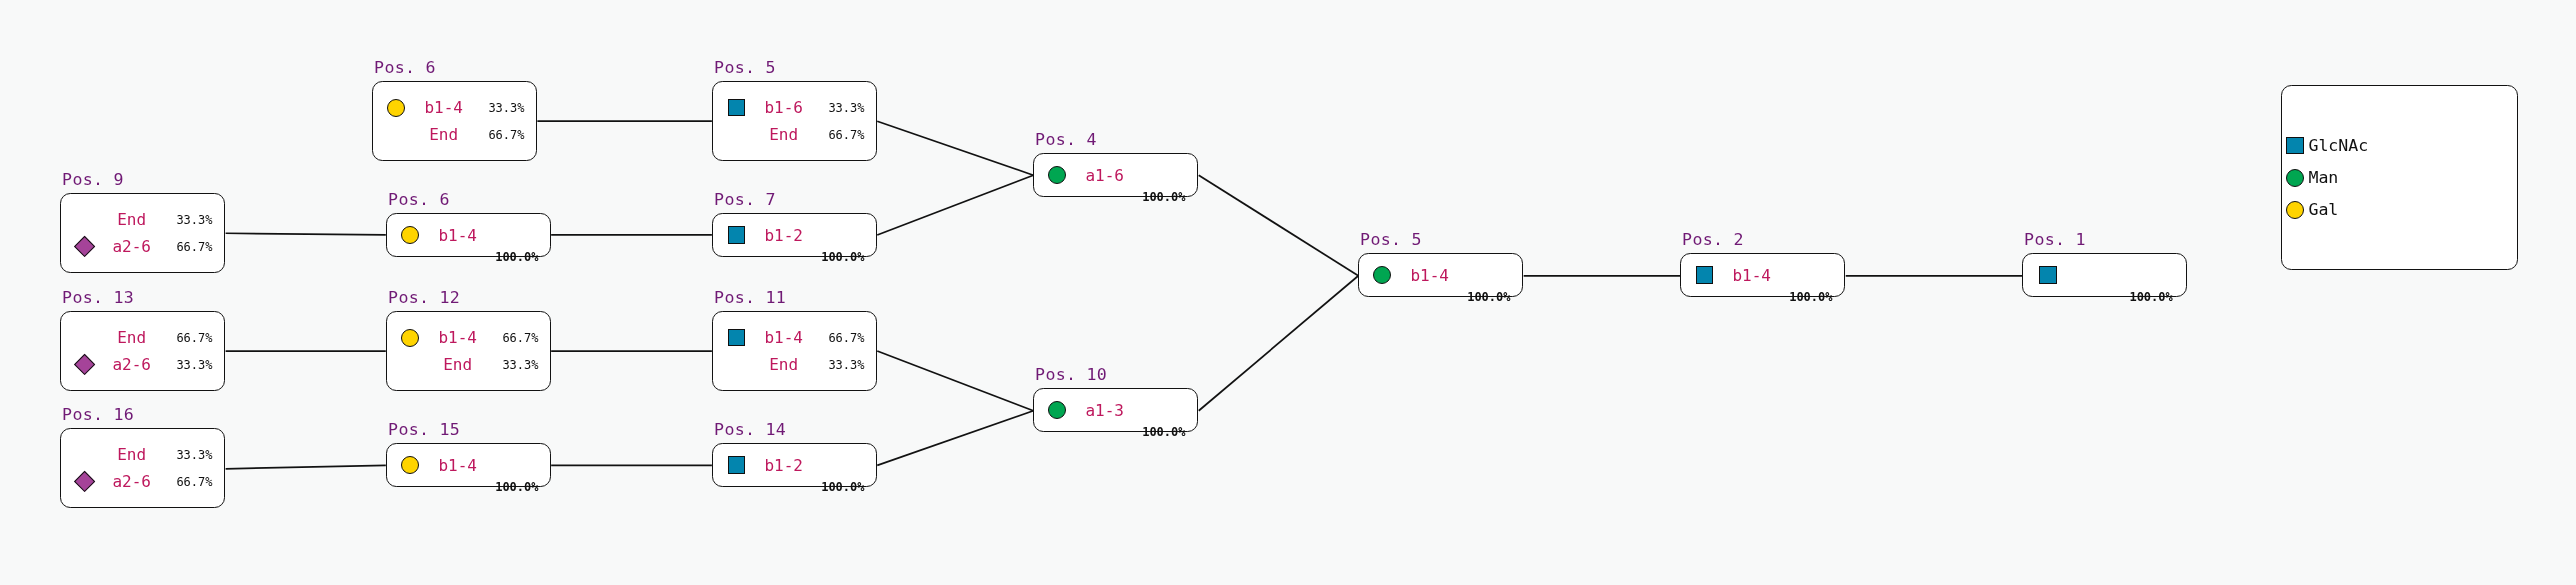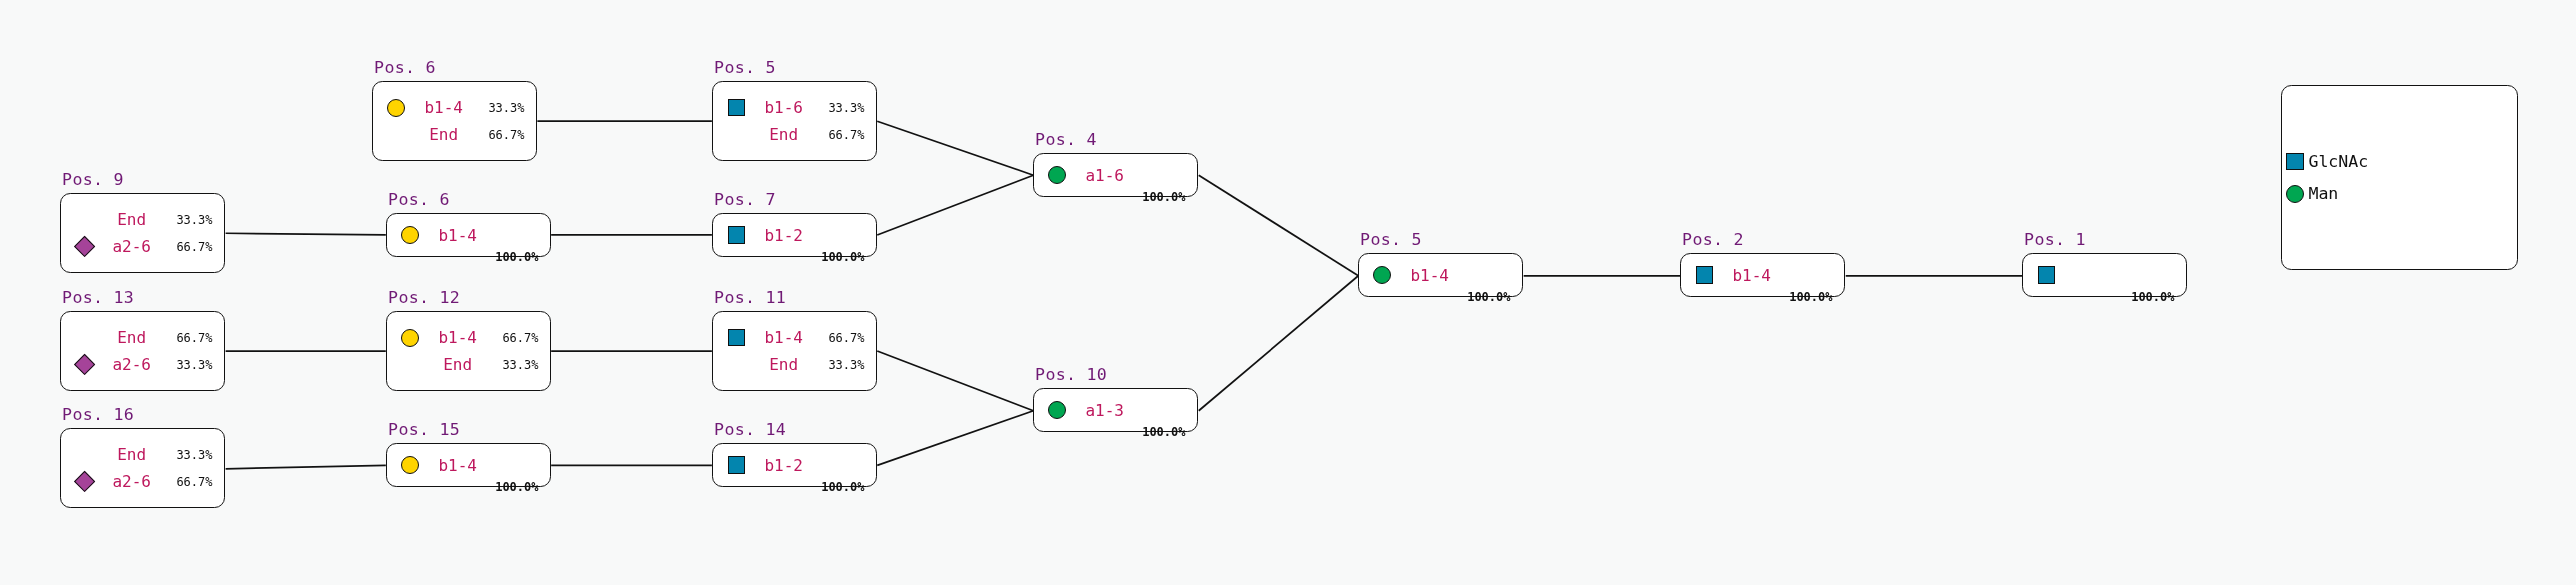--- a/index.html
+++ b/index.html
@@ -347,6 +347,12 @@
         </span>
         <span class="legend-label">Man</span>
       </div>
+      <div class="legend-row">
+        <span class="glyph-cell">
+          <span class="glyph g-circle gal"></span>
+        </span>
+        <span class="legend-label">Gal</span>
+      </div>
     </div>
 </div>
 

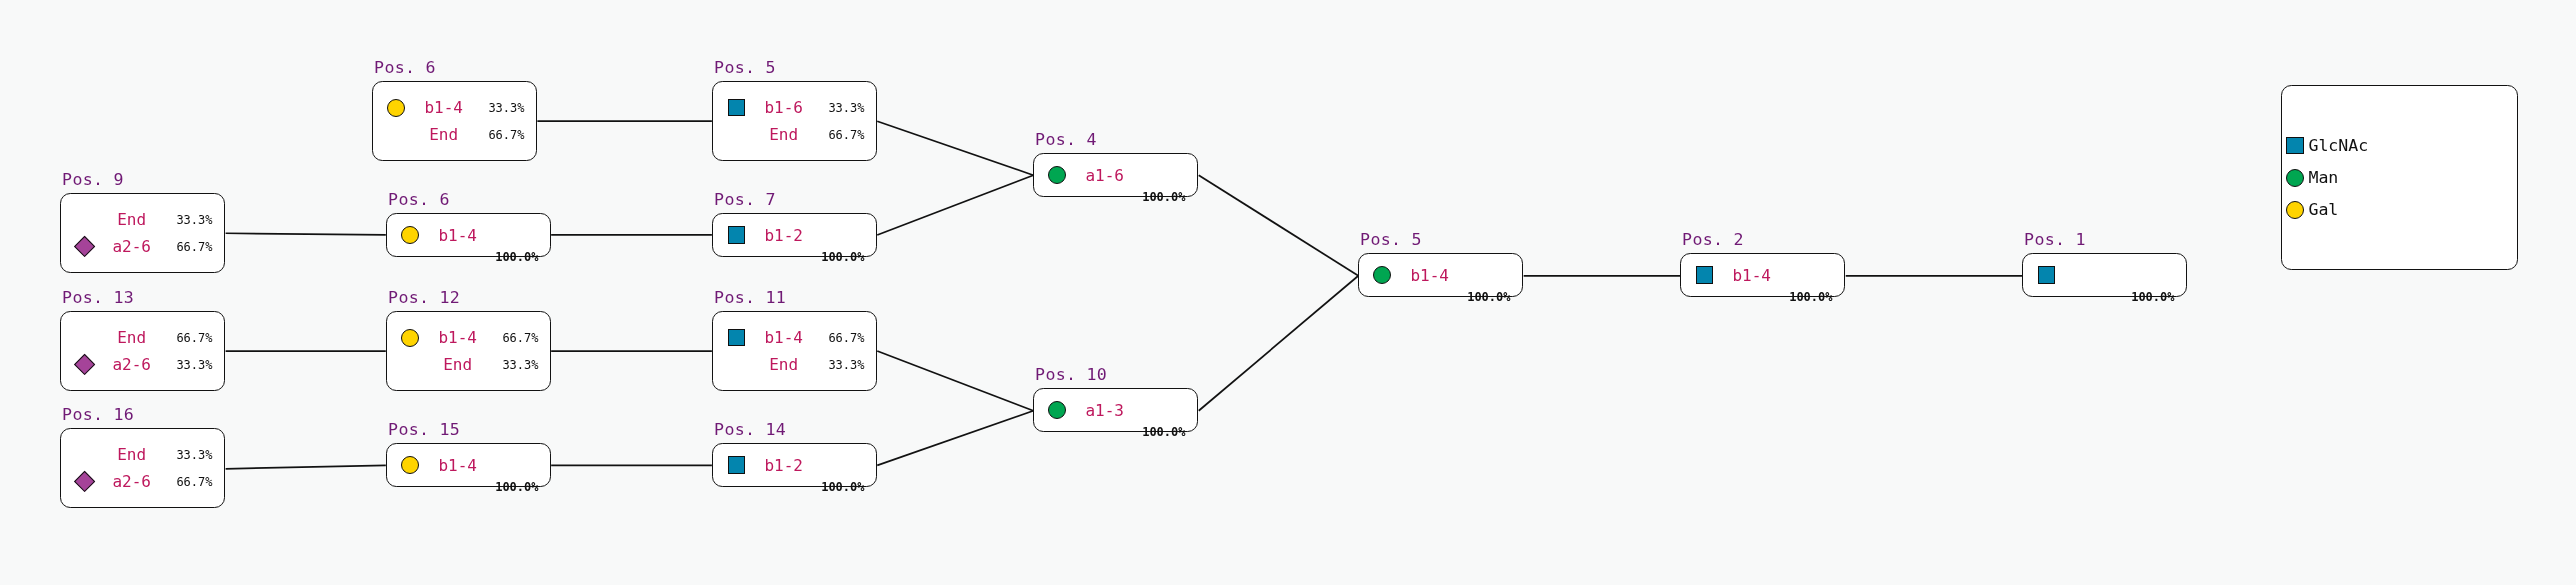--- a/index.html
+++ b/index.html
@@ -138,7 +138,7 @@
       <line x1="3215" y1="480" x2="3522" y2="480" stroke="#121212" stroke-width="3"></line>
     </svg>
   <div id="nodes-root">
-      <div class="node" id="pos1" style="left: 2022px; top: 253px; width: 165px; height: 44px;">
+      <div class="node" id="pos1" style="left: 2022px; top: 253px; width: 165px; height: 44px; align-items: center;">
         <div class="node-title">Pos. 1</div>
         <div class="row">
           <span class="glyph-cell">

